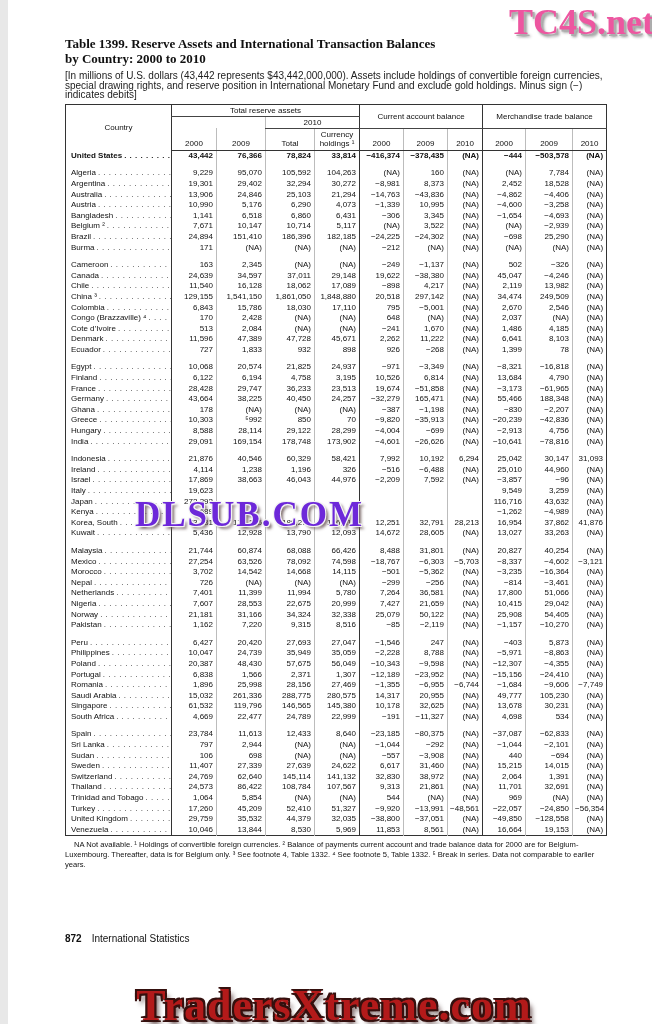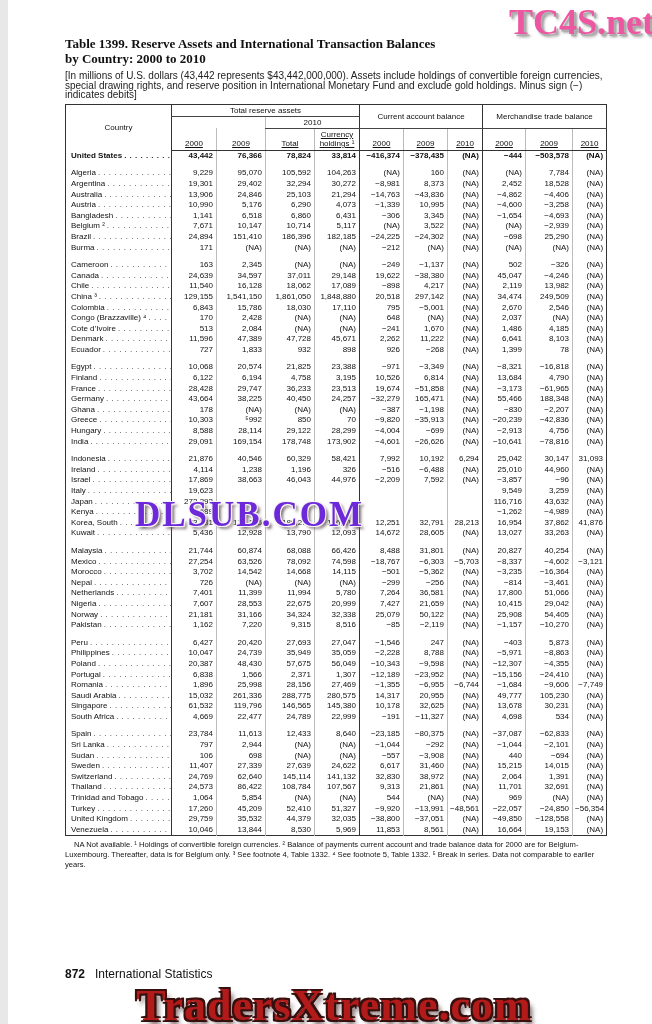--- a/index.html
+++ b/index.html
@@ -13,7 +13,7 @@
   table{border-collapse:collapse;table-layout:fixed;width:541px;margin-top:4px;
         font-size:8px;border:1px solid #333;}
   th{font-weight:normal;font-size:8px;text-align:center;vertical-align:middle;padding:1px 2px;line-height:9px;}
-  th.yr{vertical-align:bottom;padding-bottom:2px;border-bottom:1.6px solid #333;text-decoration:underline;}
+  th.yr{vertical-align:bottom;padding-bottom:2px;border-bottom:1.6px solid #333;}
   th.grp-top{border-bottom:1px solid #444;}
   th.u2010{border-bottom:1px solid #444;}
   .gb{border-left:1px solid #333;}

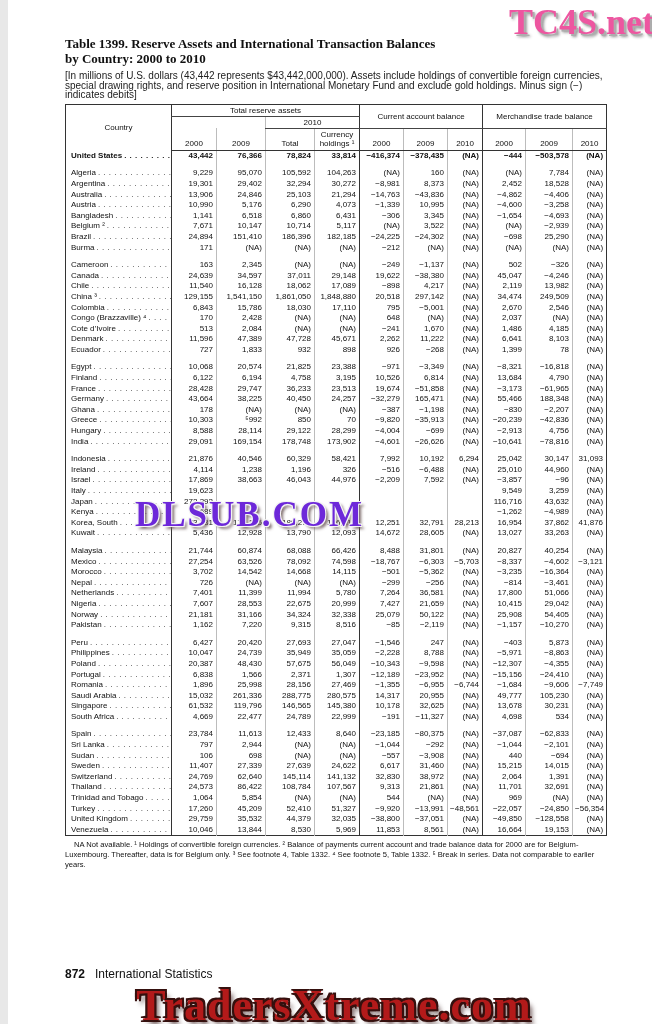--- a/index.html
+++ b/index.html
@@ -429,7 +429,7 @@
             <td class="num gb">10,068</td>
             <td class="num cb">20,574</td>
             <td class="num cb">21,825</td>
-            <td class="num cb">23,388</td>
+            <td class="num cb">24,937</td>
             <td class="num gb">−971</td>
             <td class="num cb">−3,349</td>
             <td class="num cb">(NA)</td>

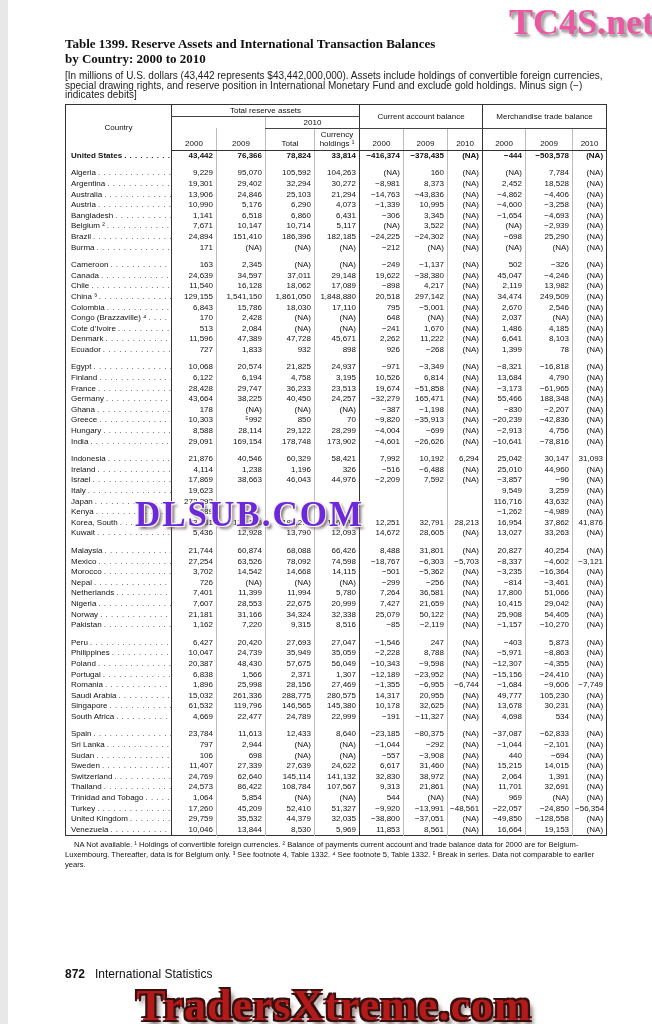--- a/index.html
+++ b/index.html
@@ -32,7 +32,7 @@
   .footnotes p{margin:0;text-indent:9px;}
   .src-italic{font-style:italic;}
 
-  .footer-left{position:absolute;left:57px;top:967px;font-size:12px;}
+  .footer-left{position:absolute;left:57px;top:933px;font-size:10px;}
   .footer-left .pg{font-weight:bold;margin-right:10px;}
   .census-line{position:absolute;left:0;top:990px;width:652px;text-align:center;font-size:7.8px;color:#222;}
 

